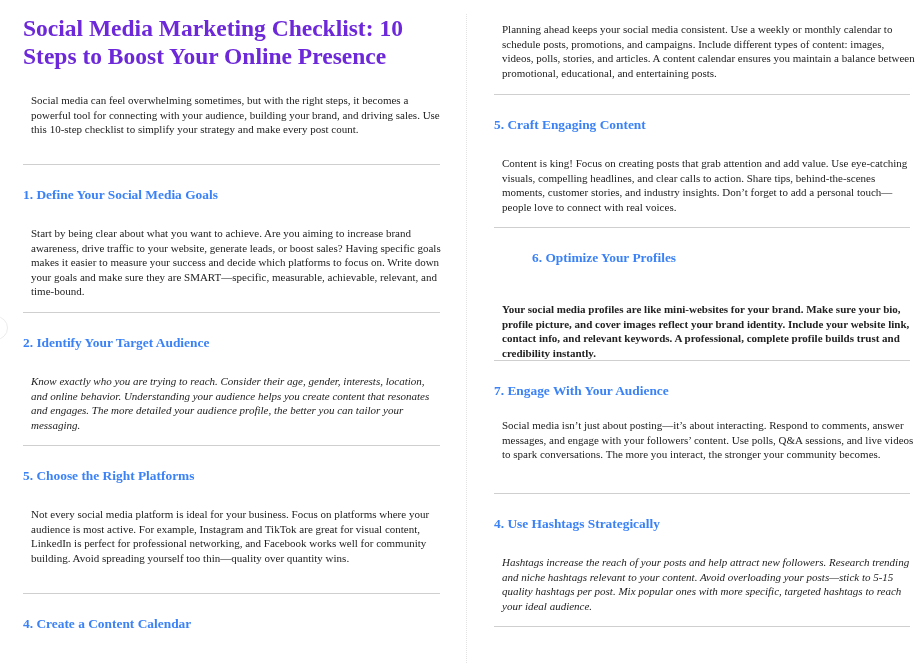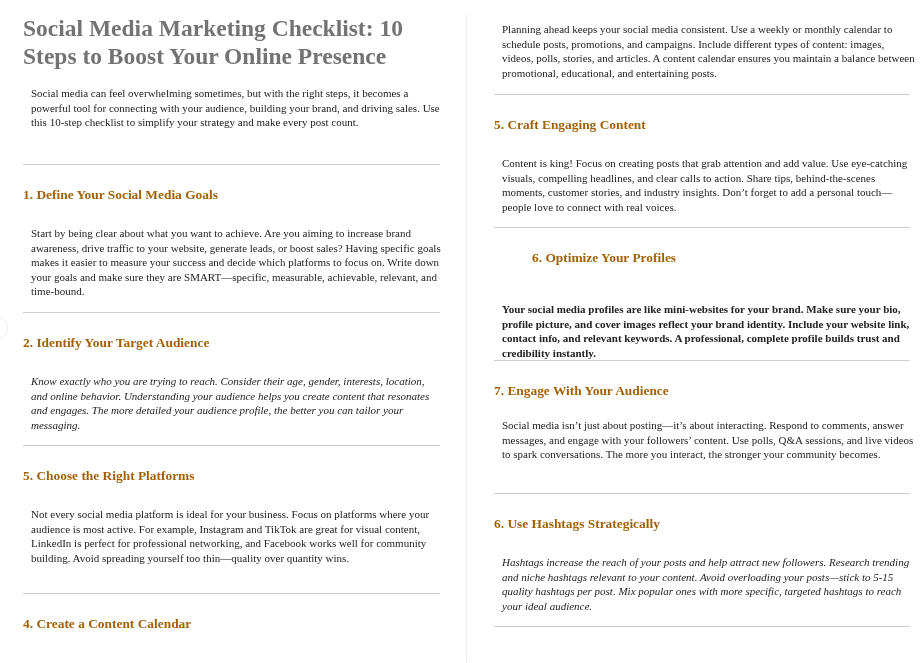--- a/index.html
+++ b/index.html
@@ -53,7 +53,7 @@
       font-size: 23.5px;
       line-height: 28px;
       font-weight: bold;
-      color: #737373;
+      color: #6d28d9;
     }
     p.body {
       position: absolute;

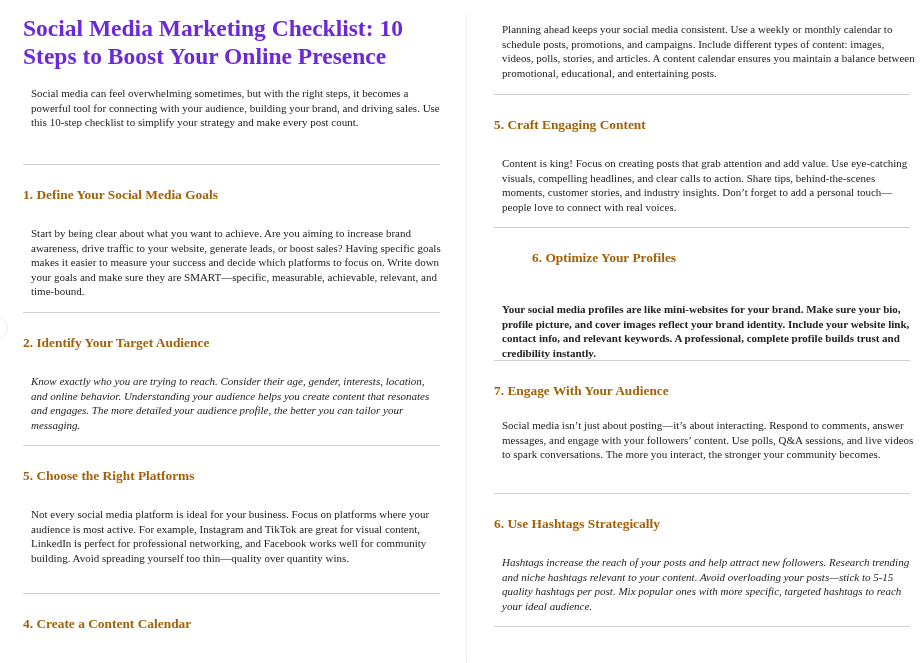--- a/index.html
+++ b/index.html
@@ -93,7 +93,7 @@
 <div class="col col-left">
   <h1 class="doc-title">Social Media Marketing Checklist: 10 Steps to Boost Your Online Presence</h1>
 
-  <p class="body" style="top:78px;width:418px;">Social media can feel overwhelming sometimes, but with the right steps, it becomes a powerful tool for connecting with your audience, building your brand, and driving sales. Use this 10-step checklist to simplify your strategy and make every post count.</p>
+  <p class="body" style="top:85px;width:418px;">Social media can feel overwhelming sometimes, but with the right steps, it becomes a powerful tool for connecting with your audience, building your brand, and driving sales. Use this 10-step checklist to simplify your strategy and make every post count.</p>
 
   <hr class="rule" style="top:164px;">
 

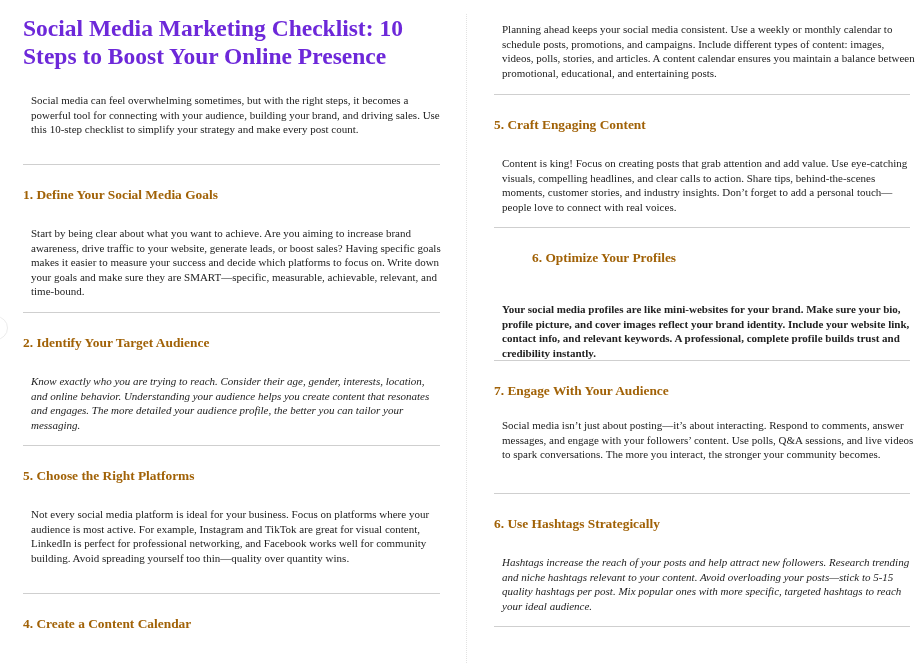--- a/index.html
+++ b/index.html
@@ -70,7 +70,7 @@
       font-size: 13.4px;
       line-height: 16px;
       font-weight: bold;
-      color: #a16207;
+      color: #3b82f6;
       white-space: nowrap;
     }
     hr.rule {

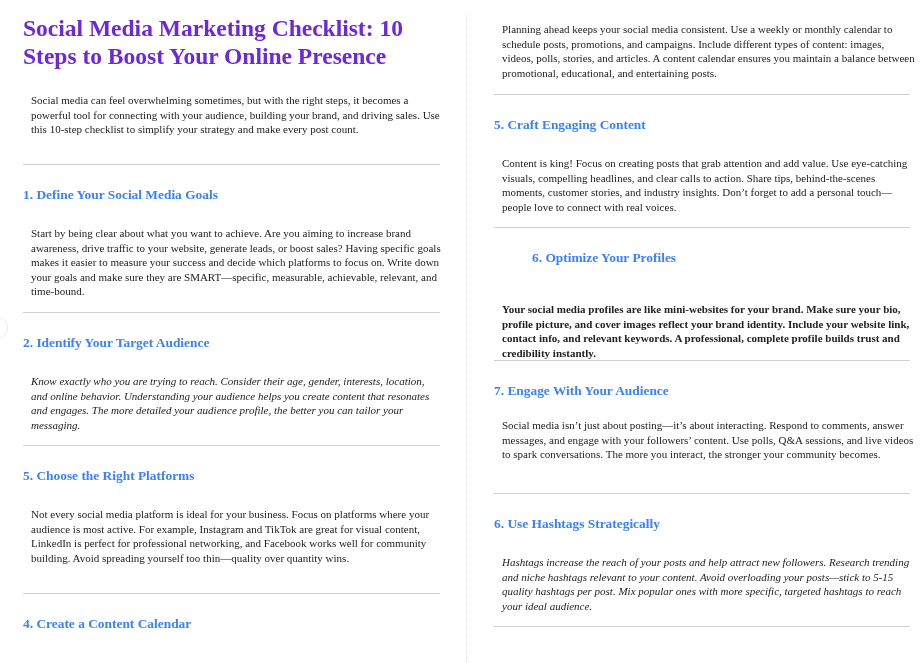--- a/index.html
+++ b/index.html
@@ -135,7 +135,7 @@
 
   <hr class="rule" style="top:493px;">
 
-  <h2 class="step-heading" style="top:516px;">6. Use Hashtags Strategically</h2>
+  <h2 class="step-heading" style="top:516px;">4. Use Hashtags Strategically</h2>
   <p class="body" style="top:547px;width:416px;font-style:italic;">Hashtags increase the reach of your posts and help attract new followers. Research trending and niche hashtags relevant to your content. Avoid overloading your posts—stick to 5-15 quality hashtags per post. Mix popular ones with more specific, targeted hashtags to reach your ideal audience.</p>
 
   <hr class="rule" style="top:626px;">

